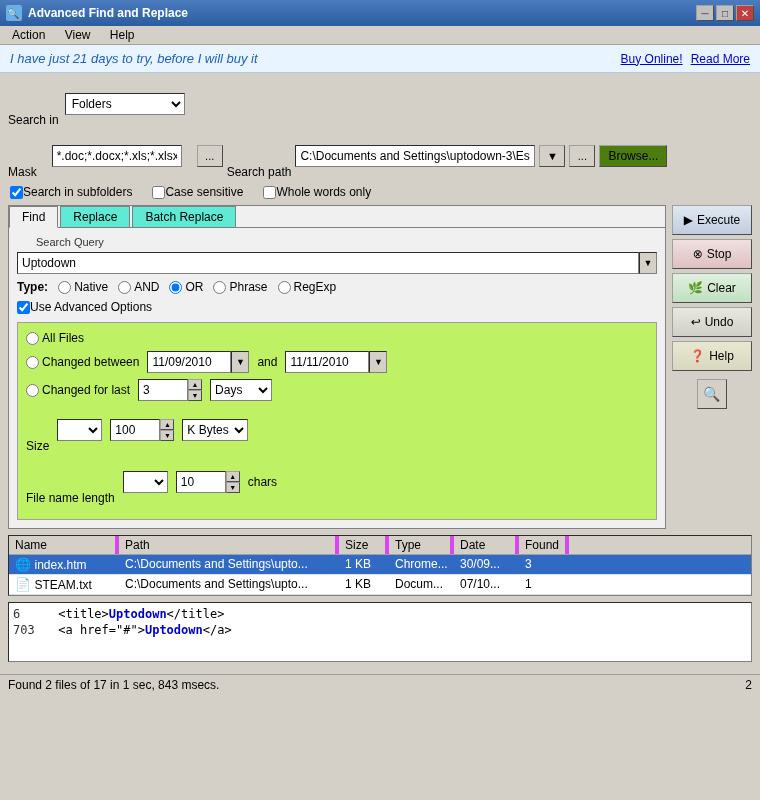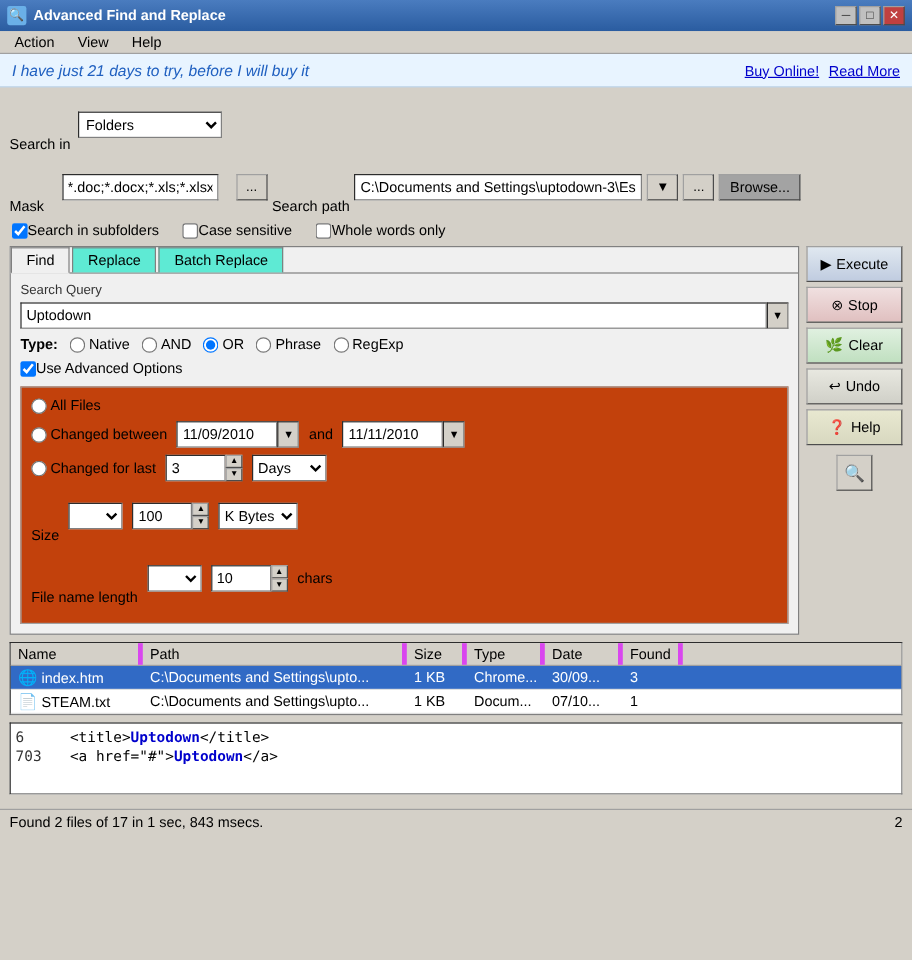--- a/index.html
+++ b/index.html
@@ -35,7 +35,7 @@
     select.combo { border: 1px inset #808080; background: white; font-size: 12px; height: 22px; padding: 1px 2px; }
     input[type="text"].field { border: 1px inset #808080; background: white; font-size: 12px; height: 22px; padding: 1px 4px; }
     .small-btn { background: #d4d0c8; border: 1px outset #a0a0a0; height: 22px; width: 26px; cursor: pointer; font-size: 11px; display: flex; align-items: center; justify-content: center; }
-    .browse-btn { background: #a3a3a3; border: 1px outset #a0a0a0; height: 22px; padding: 0 8px; cursor: pointer; font-size: 12px; }
+    .browse-btn { background: #4d7c0f; border: 1px outset #a0a0a0; height: 22px; padding: 0 8px; cursor: pointer; font-size: 12px; }
     .checkbox-label { display: flex; align-items: center; gap: 0; font-size: 12px; cursor: pointer; }
     input[type="checkbox"] { margin: 0; }
 

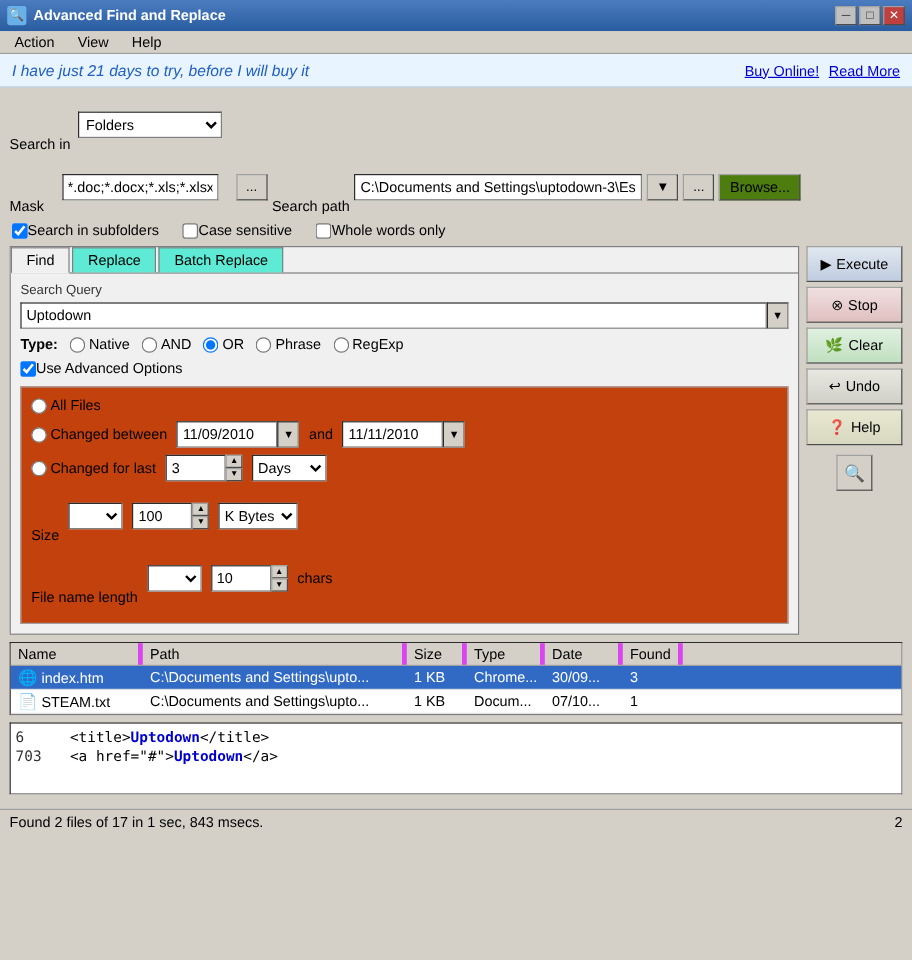--- a/index.html
+++ b/index.html
@@ -58,7 +58,7 @@
     .btn-help { background: linear-gradient(to bottom, #e8e8d0, #d8d8c0); }
     .btn-small-icon { width: 30px; height: 30px; background: #d4d0c8; border: 1px outset #a0a0a0; display: flex; align-items: center; justify-content: center; cursor: pointer; font-size: 14px; align-self: center; margin-top: 4px; }
 
-    .search-query-label { font-size: 11px; margin-bottom: 4px; color: #333; }
+    .search-query-label { font-size: 11px; margin-bottom: 4px; color: #333; margin-left: 19px; }
     .search-query-row { display: flex; margin-bottom: 6px; }
     .search-query-input { flex: 1; border: 1px inset #808080; background: white; height: 22px; padding: 1px 4px; font-size: 12px; }
     .query-dropdown-btn { border: 1px inset #808080; background: #d4d0c8; width: 18px; height: 22px; cursor: pointer; display: flex; align-items: center; justify-content: center; font-size: 9px; }

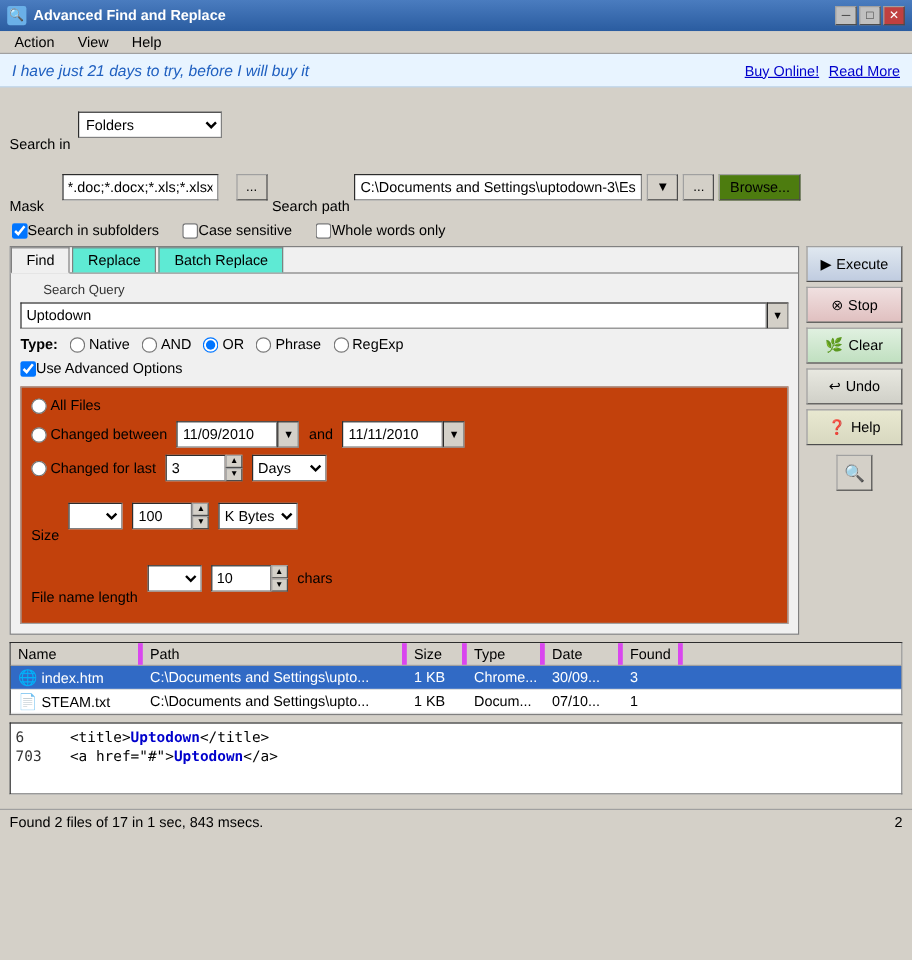--- a/index.html
+++ b/index.html
@@ -69,7 +69,7 @@
 
     .adv-options-row { margin-bottom: 8px; }
 
-    .options-box { border: 1px solid #a0a0a0; padding: 8px; background: #c2410c; }
+    .options-box { border: 1px solid #a0a0a0; padding: 8px; background: #bef264; }
     .options-row { display: flex; align-items: center; gap: 8px; margin-bottom: 6px; font-size: 12px; }
     .spinner-input { width: 50px; border: 1px inset #808080; background: white; height: 22px; padding: 1px 4px; font-size: 12px; }
     .spinner-btn-col { display: flex; flex-direction: column; height: 22px; }

